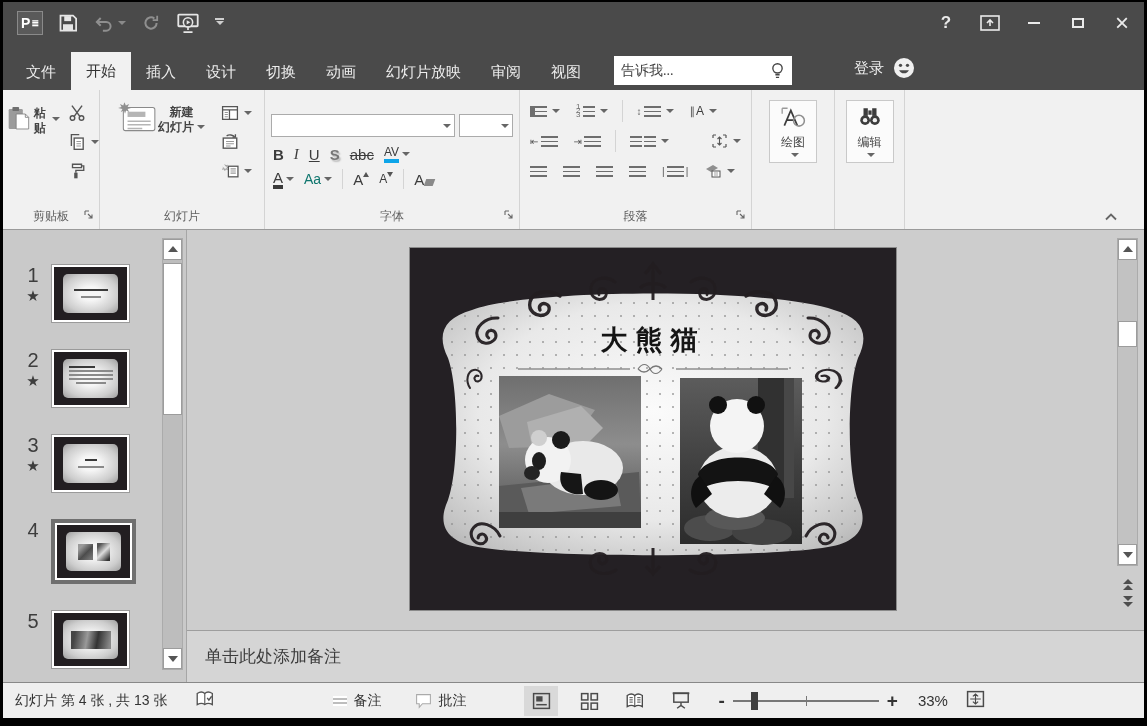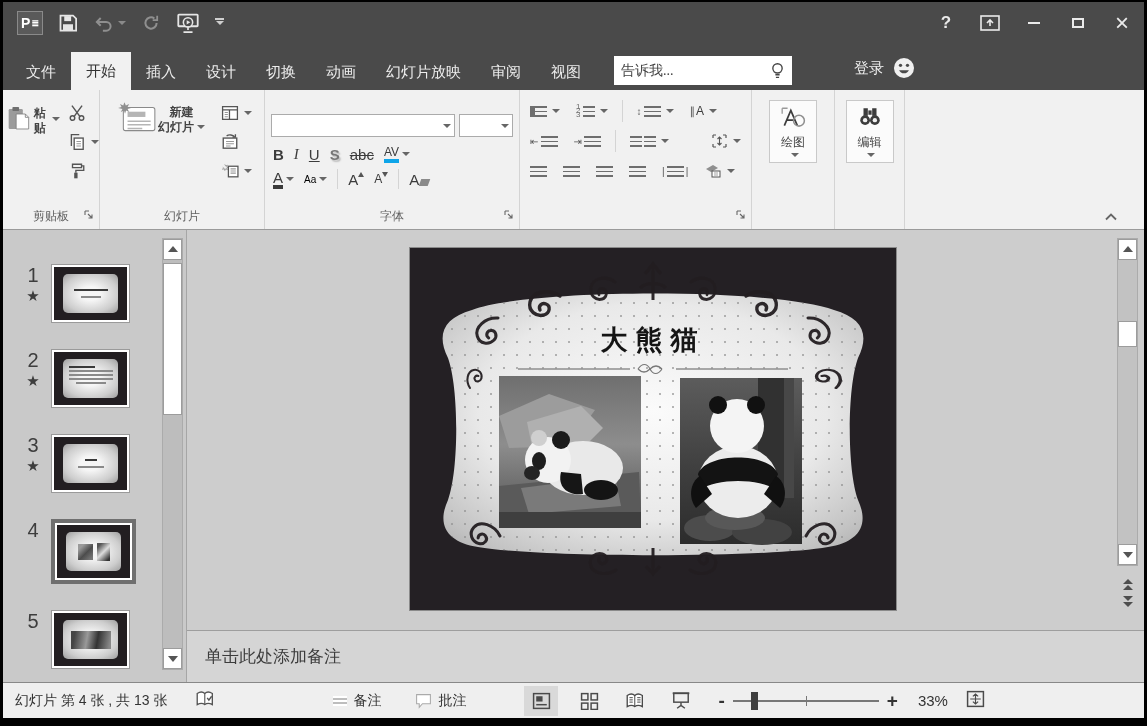--- a/index.html
+++ b/index.html
@@ -295,7 +295,7 @@
           <span class="dd"></span>
         </span>
         <span style="display:flex;align-items:center;">
-          <span style="font-size:10px;color:#000000;">Aa</span>
+          <span style="font-size:14px;color:#0f766e;">Aa</span>
           <span class="dd"></span>
         </span>
         <span style="width:1px;height:20px;background:#d4d4d4;"></span>

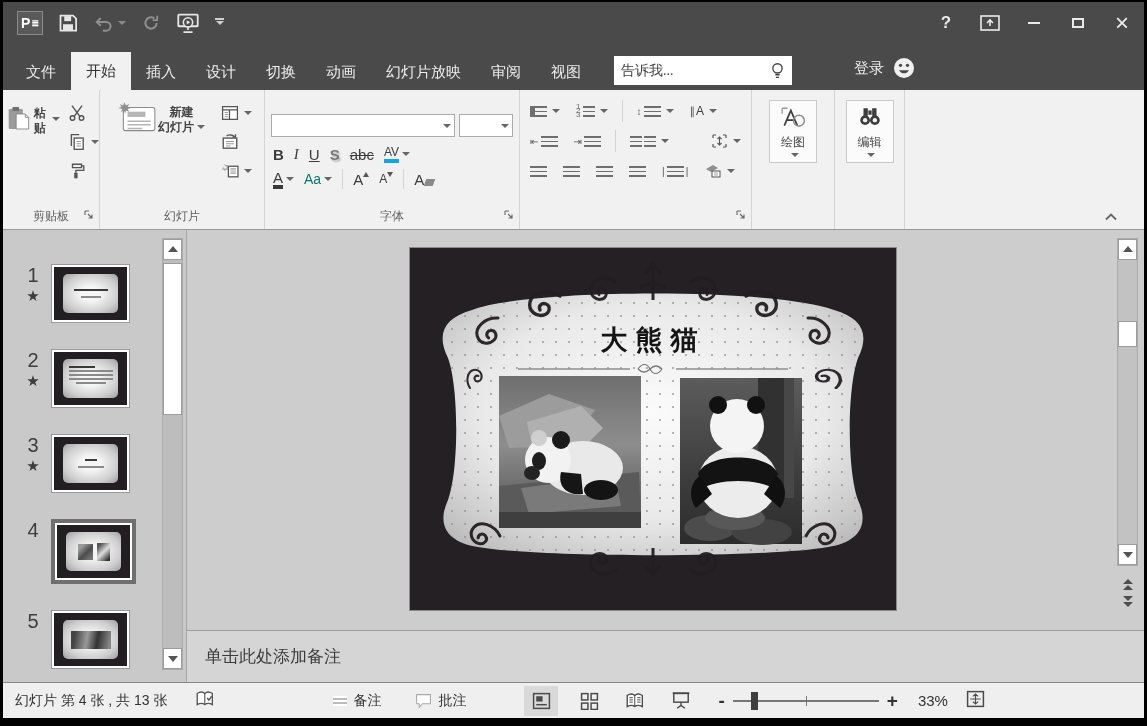--- a/index.html
+++ b/index.html
@@ -396,6 +396,7 @@
           </span>
         </div>
       </div>
+      <span class="glabel">段落</span>
       <span class="glaunch">
         <svg width="10" height="10" viewBox="0 0 10 10">
             <path d="M1 1 h4 M1 1 v4 M4 4 l4 4 M8 4.5 v3.5 h-3.5" fill="none" stroke="#666" stroke-width="1.1"></path>

